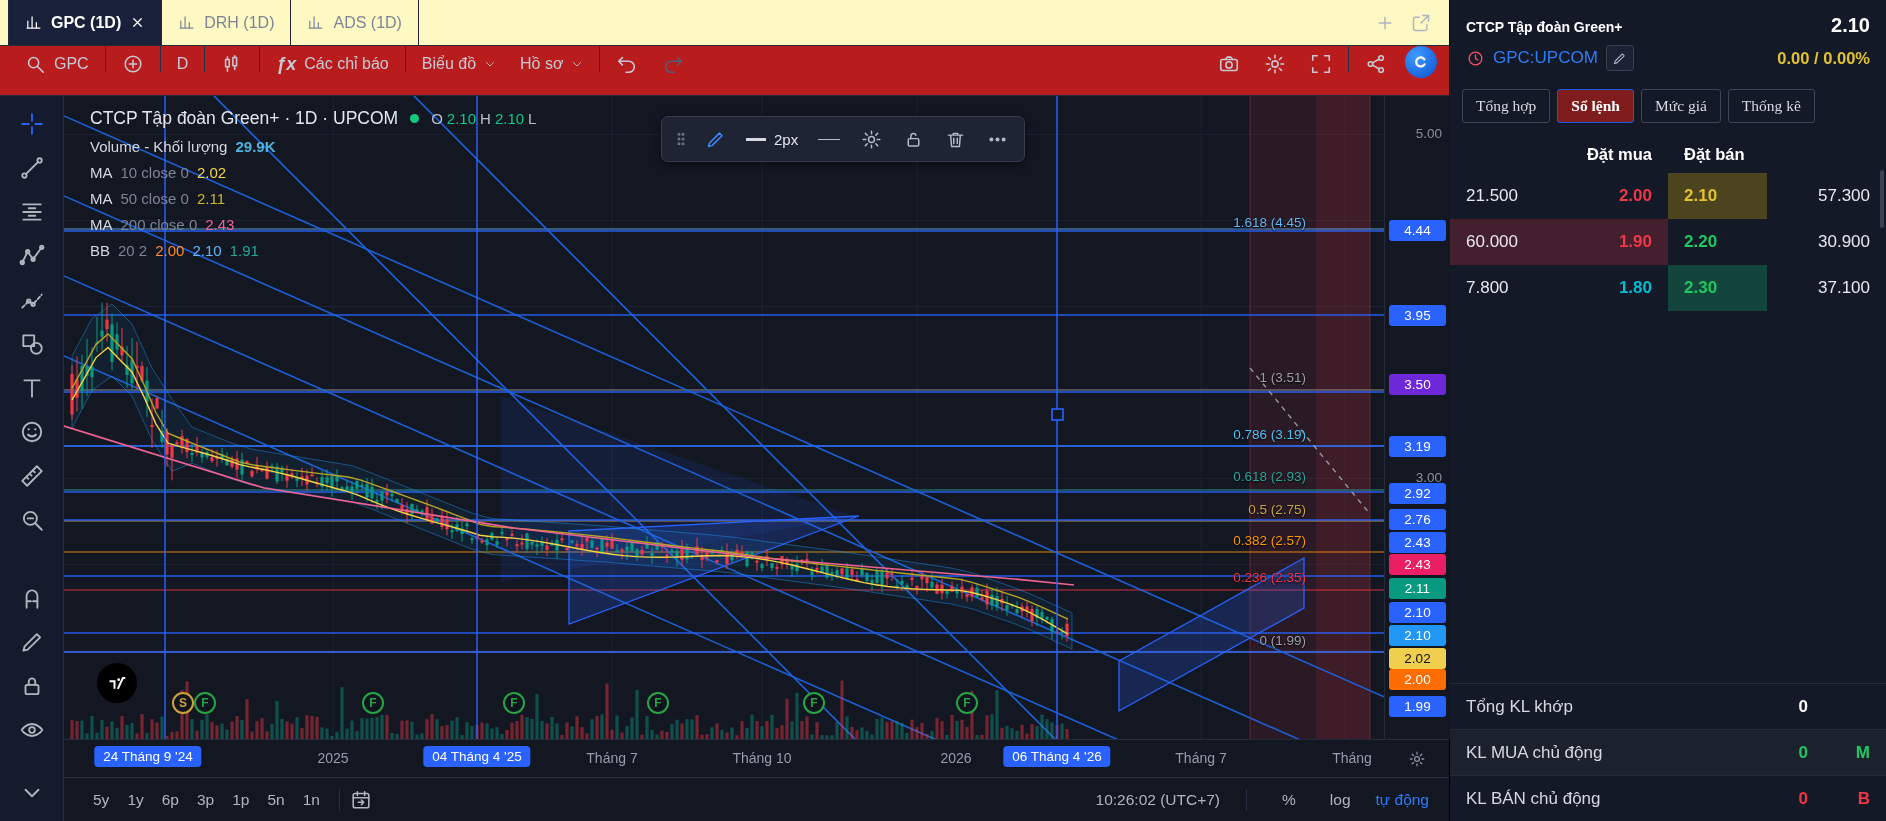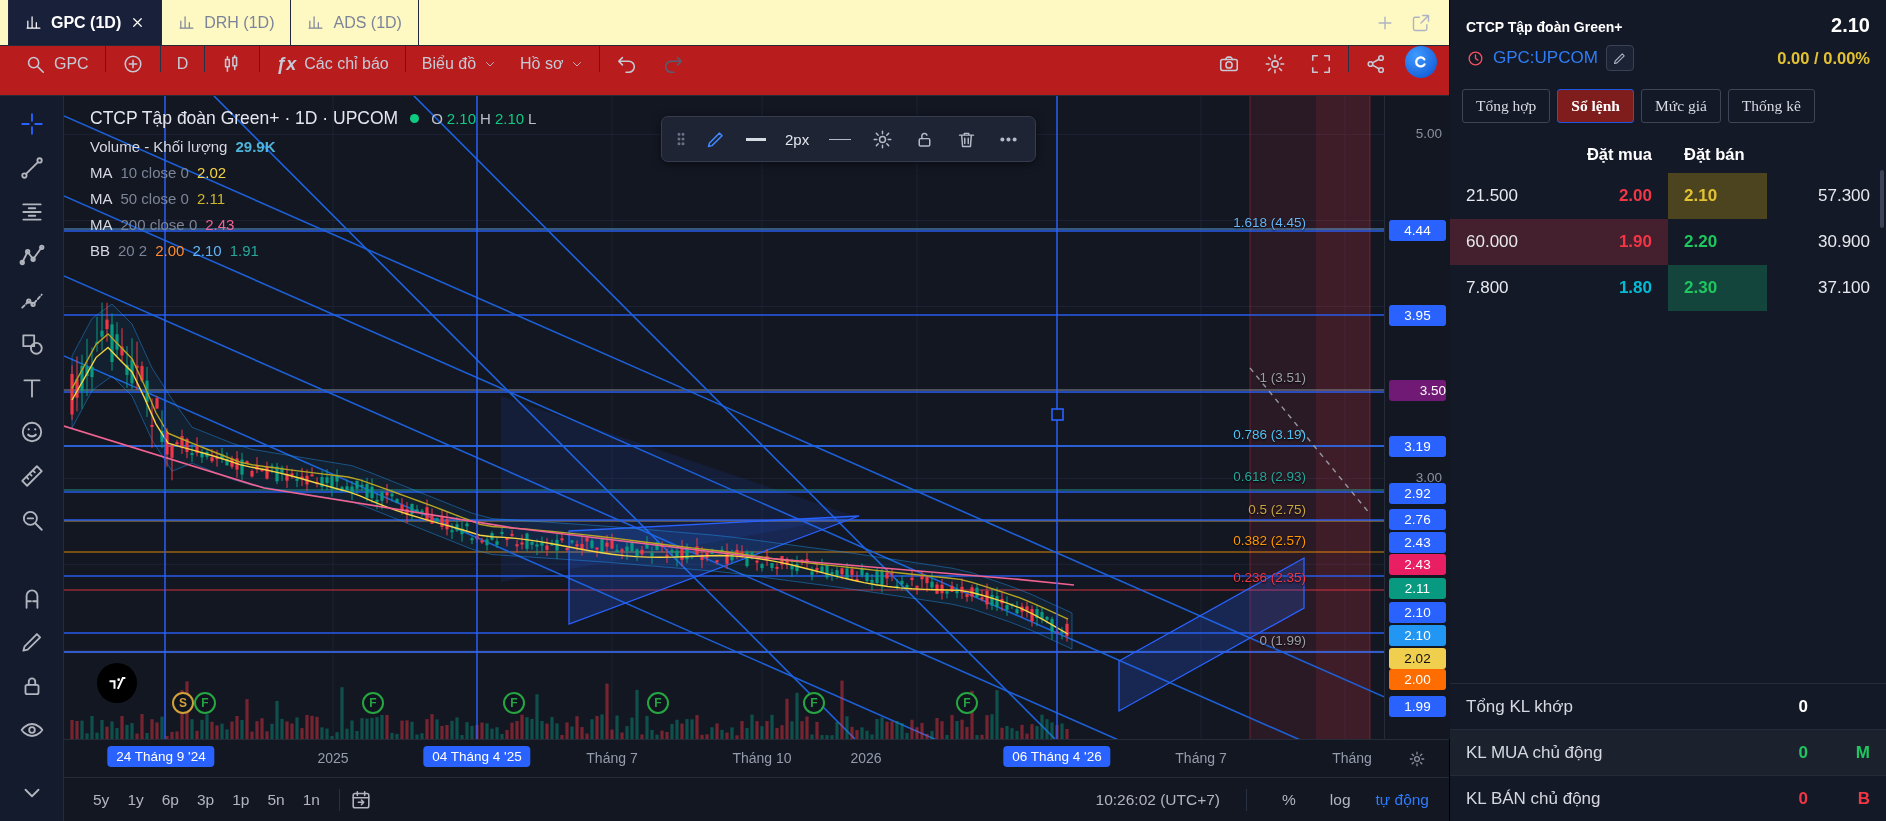--- a/index.html
+++ b/index.html
@@ -59,7 +59,7 @@
 
 
 .float-tb{position:absolute;left:597px;top:20px;z-index:8;height:46px;background:#1e2434;border:1px solid #363c50;border-radius:7px;display:flex;align-items:center;padding:0 6px;box-shadow:0 2px 8px rgba(0,0,0,.5);color:#b6bac6}
-.ft-btn{width:42px;height:38px;display:flex;align-items:center;justify-content:center;gap:19px;border-radius:4px;cursor:pointer}
+.ft-btn{width:42px;height:38px;display:flex;align-items:center;justify-content:center;gap:8px;border-radius:4px;cursor:pointer}
 .ft-btn svg{width:21px;height:21px}
 .ft-handle{color:#6b7288;width:26px}
 .ft-blue{color:#3f87ff}

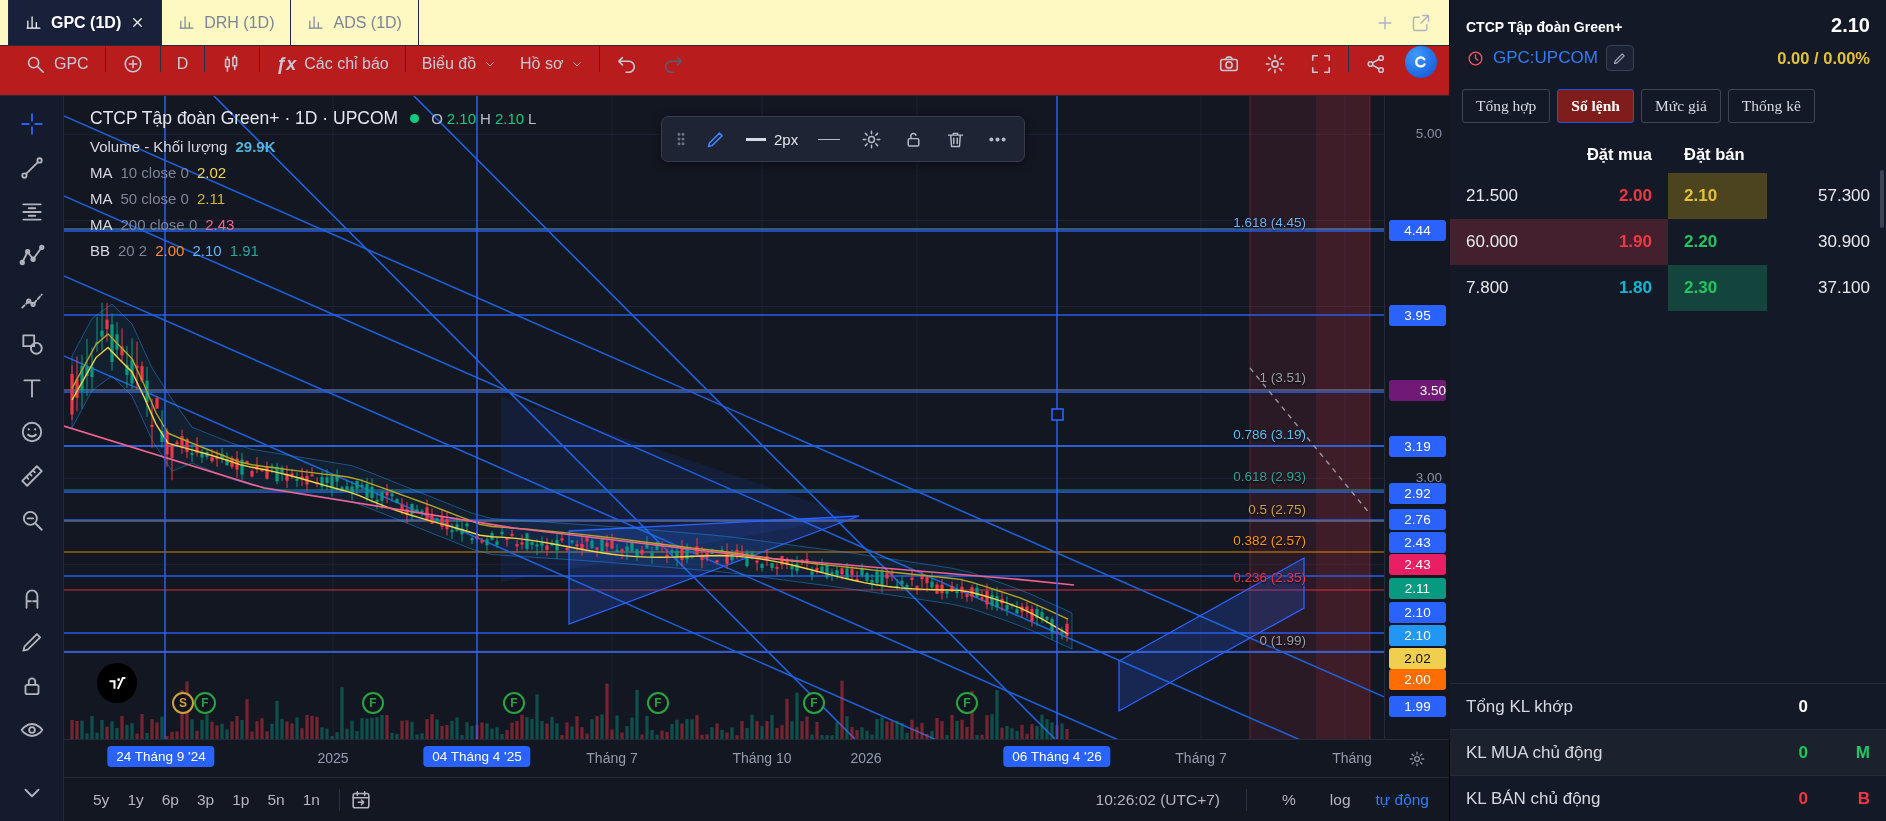--- a/index.html
+++ b/index.html
@@ -1129,7 +1129,7 @@
             <span class="pa-plain" style="top:374px">3.00</span>
             <span class="pa-badge" style="top: 124px; background-color: rgb(41, 98, 255); color: rgb(255, 255, 255);">4.44</span>
             <span class="pa-badge" style="top: 209px; background-color: rgb(41, 98, 255); color: rgb(255, 255, 255);">3.95</span>
-            <span class="pa-badge" style="top: 284px; background-color: #701a75; color: rgb(255, 255, 255); text-align: right;">3.50</span>
+            <span class="pa-badge" style="top: 278px; background-color: #6d28d9; color: rgb(255, 255, 255);">3.50</span>
             <span class="pa-badge" style="top: 340px; background-color: rgb(41, 98, 255); color: rgb(255, 255, 255);">3.19</span>
             <span class="pa-badge" style="top: 387px; background-color: rgb(41, 98, 255); color: rgb(255, 255, 255);">2.92</span>
             <span class="pa-badge" style="top: 413px; background-color: rgb(41, 98, 255); color: rgb(255, 255, 255);">2.76</span>

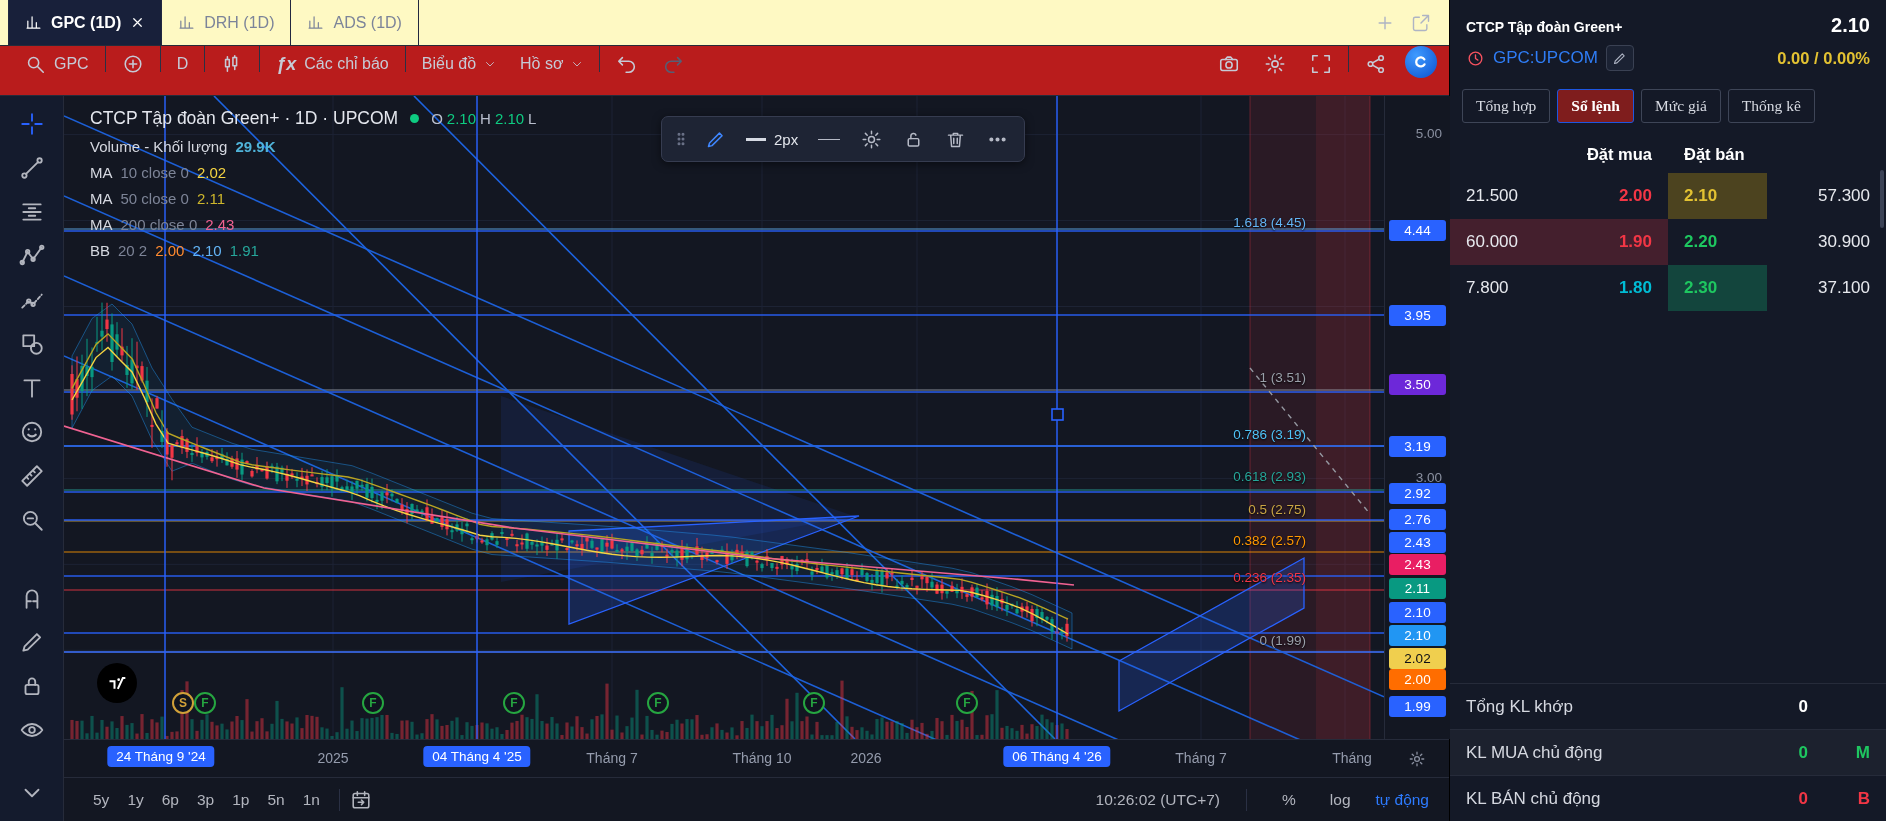--- a/index.html
+++ b/index.html
@@ -1146,7 +1146,7 @@
 
         <div class="time-axis">
           <div class="ta-plot">
-            <span class="ta-badge" style="left:97px">24 Tháng 9 '24</span>
+            <span class="ta-badge" style="left:84px">24 Tháng 9 '24</span>
             <span class="ta-label" style="left:269px">2025</span>
             <span class="ta-badge" style="left:413px">04 Tháng 4 '25</span>
             <span class="ta-label" style="left:548px">Tháng 7</span>

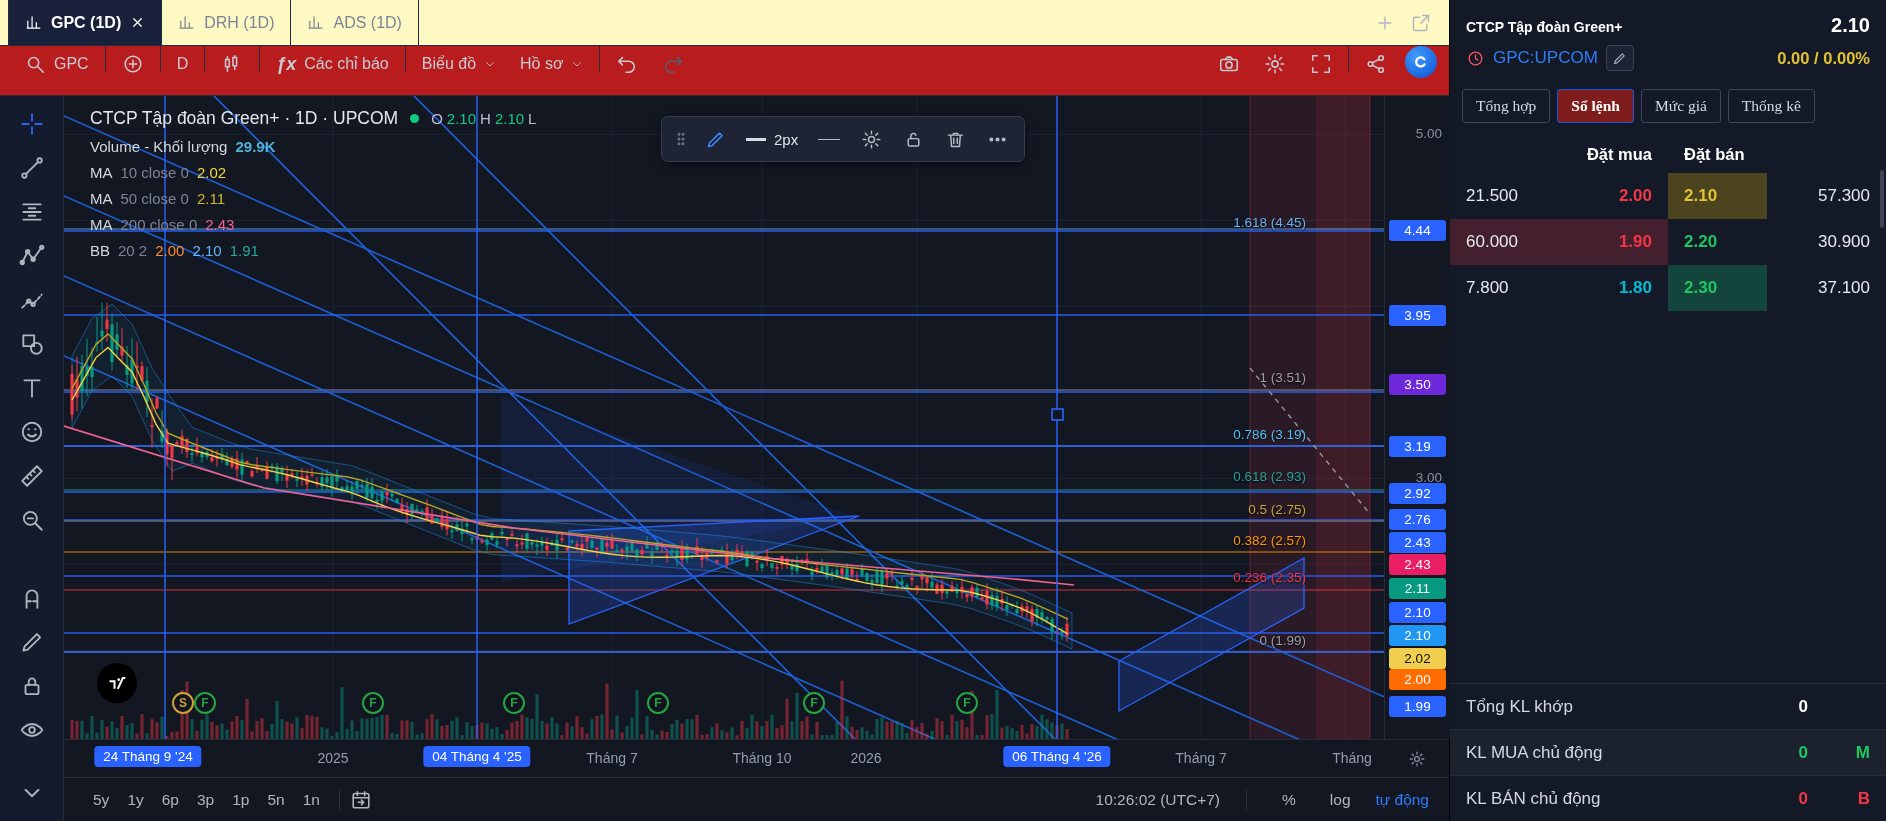--- a/index.html
+++ b/index.html
@@ -1151,7 +1151,7 @@
             <span class="ta-badge" style="left:413px">04 Tháng 4 '25</span>
             <span class="ta-label" style="left:548px">Tháng 7</span>
             <span class="ta-label" style="left:698px">Tháng 10</span>
-            <span class="ta-label" style="left:802px">2026</span>
+            <span class="ta-label" style="left:892px">2026</span>
             <span class="ta-badge" style="left:993px">06 Tháng 4 '26</span>
             <span class="ta-label" style="left:1137px">Tháng 7</span>
             <span class="ta-label" style="left:1288px">Tháng</span>

